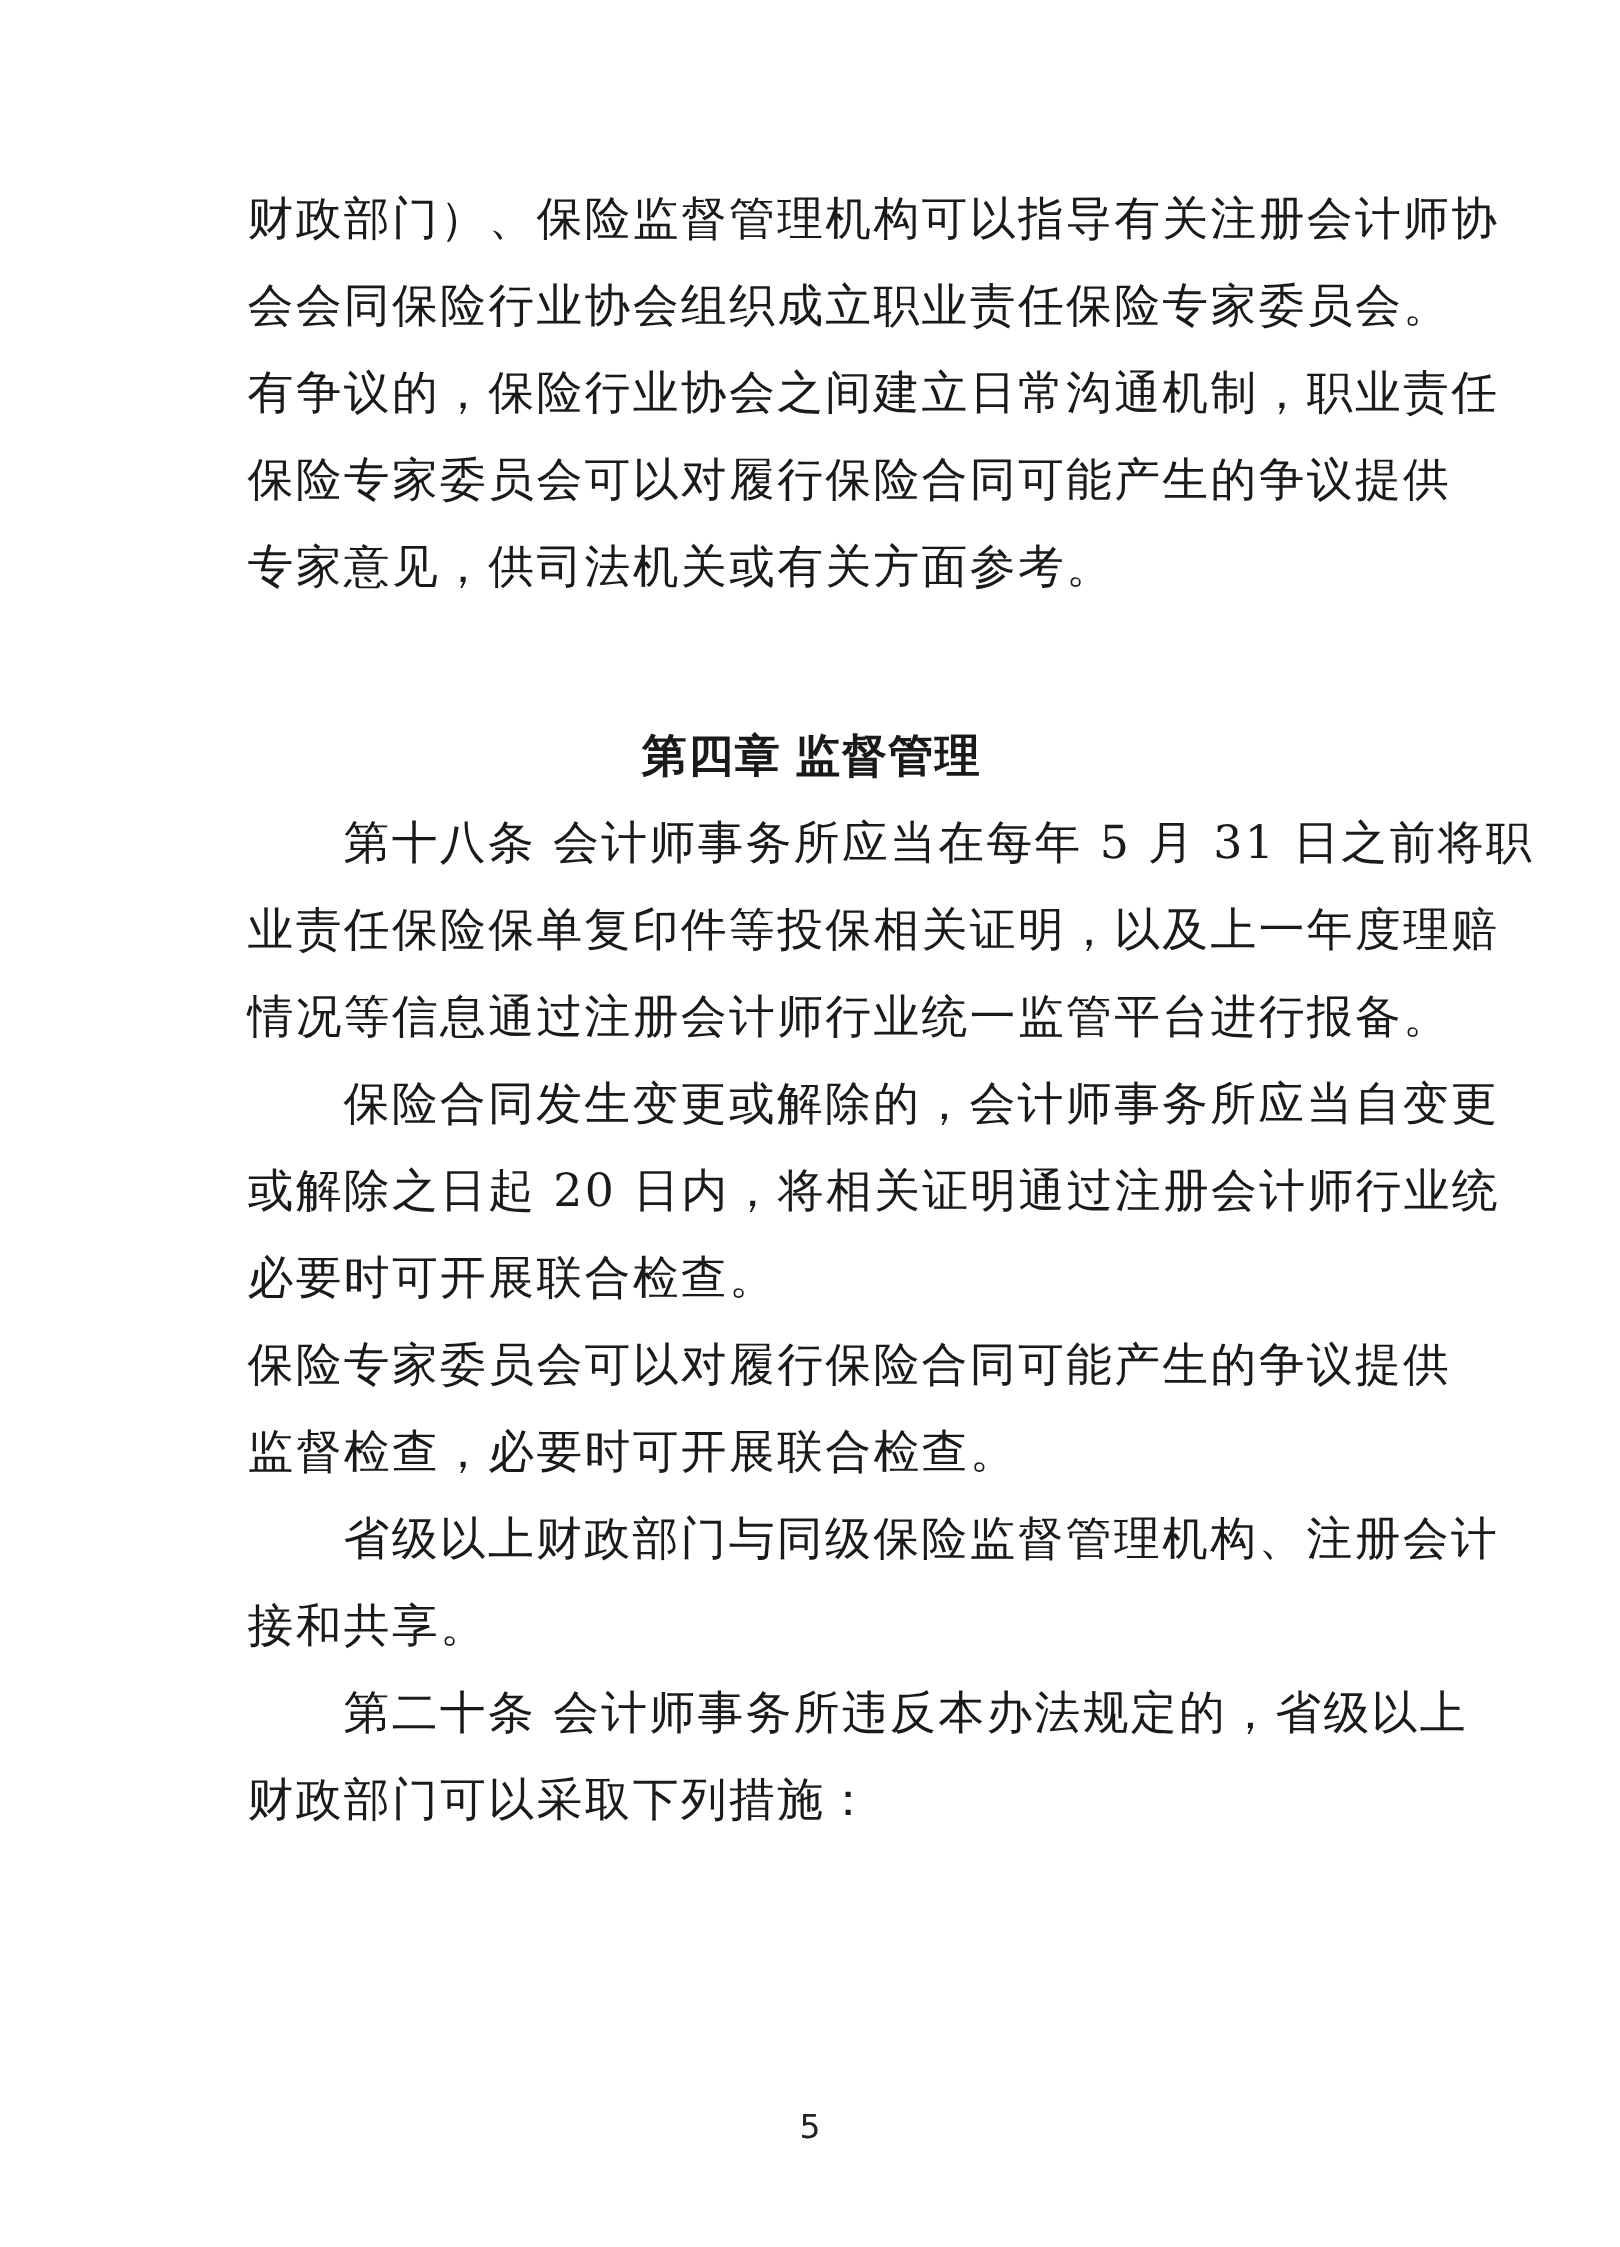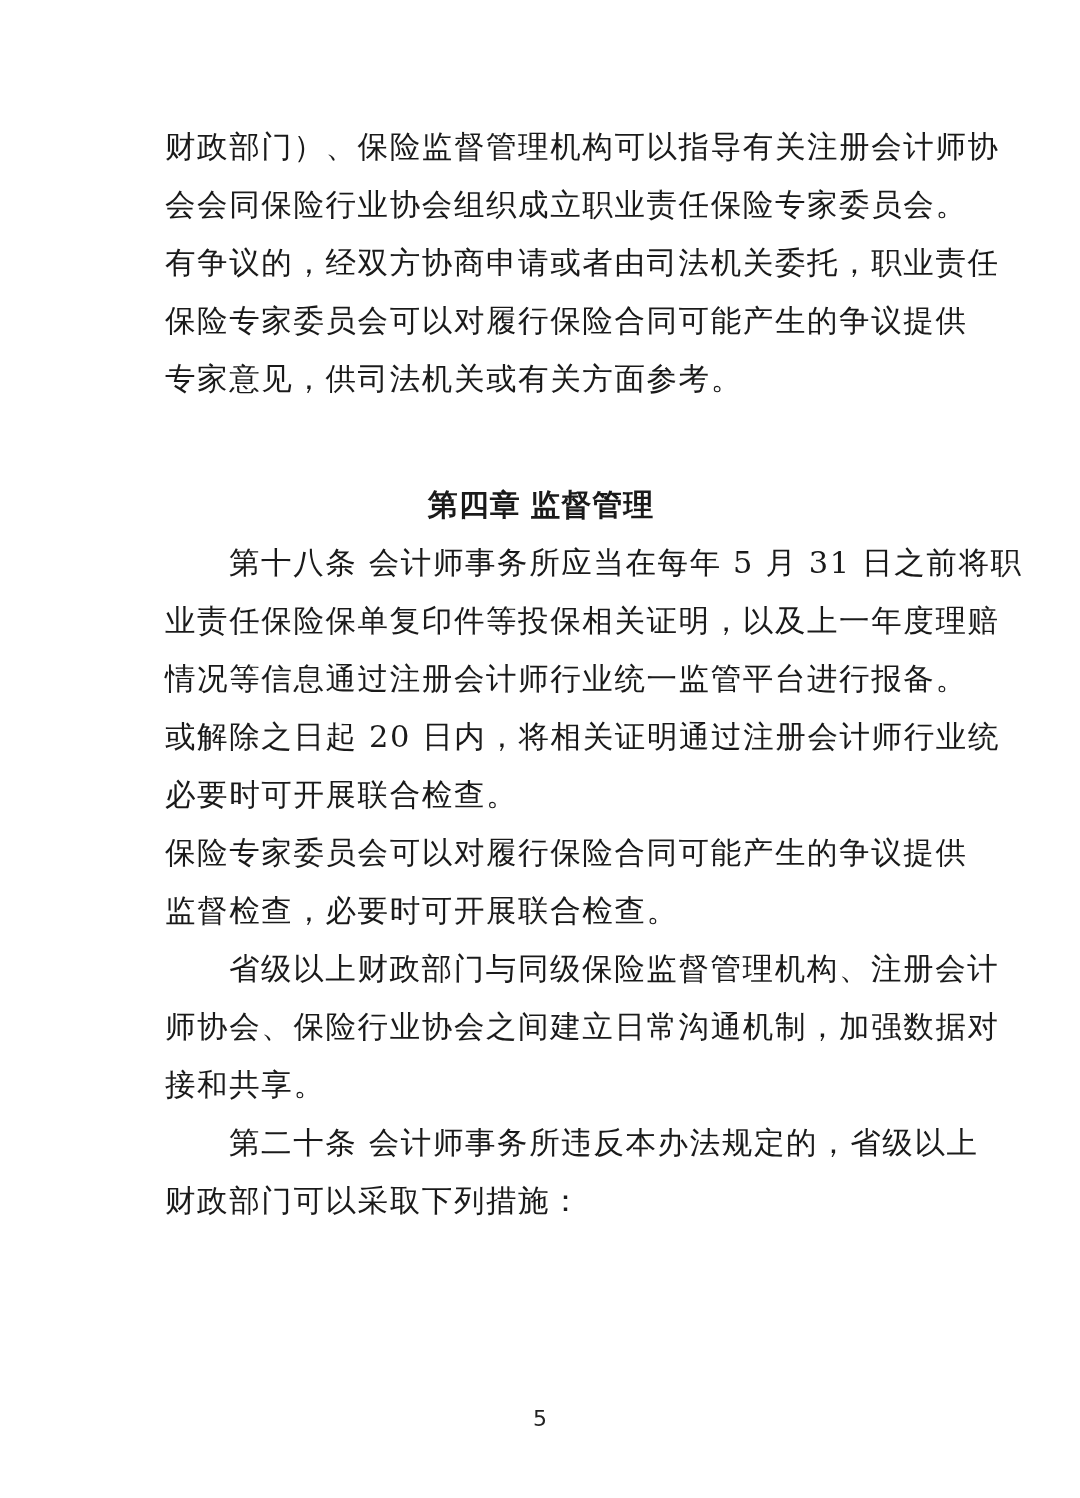--- a/index.html
+++ b/index.html
@@ -36,7 +36,7 @@
     </div>
 
     <div>
-      <div class="line justify">有争议的，经双方协商申请或者由司法机关委托，职业责任</div>
+      <div class="line justify">有争议的，保险行业协会之间建立日常沟通机制，职业责任</div>
       <div class="line justify">保险专家委员会可以对履行保险合同可能产生的争议提供</div>
       <div class="line">专家意见，供司法机关或有关方面参考。</div>
     </div>

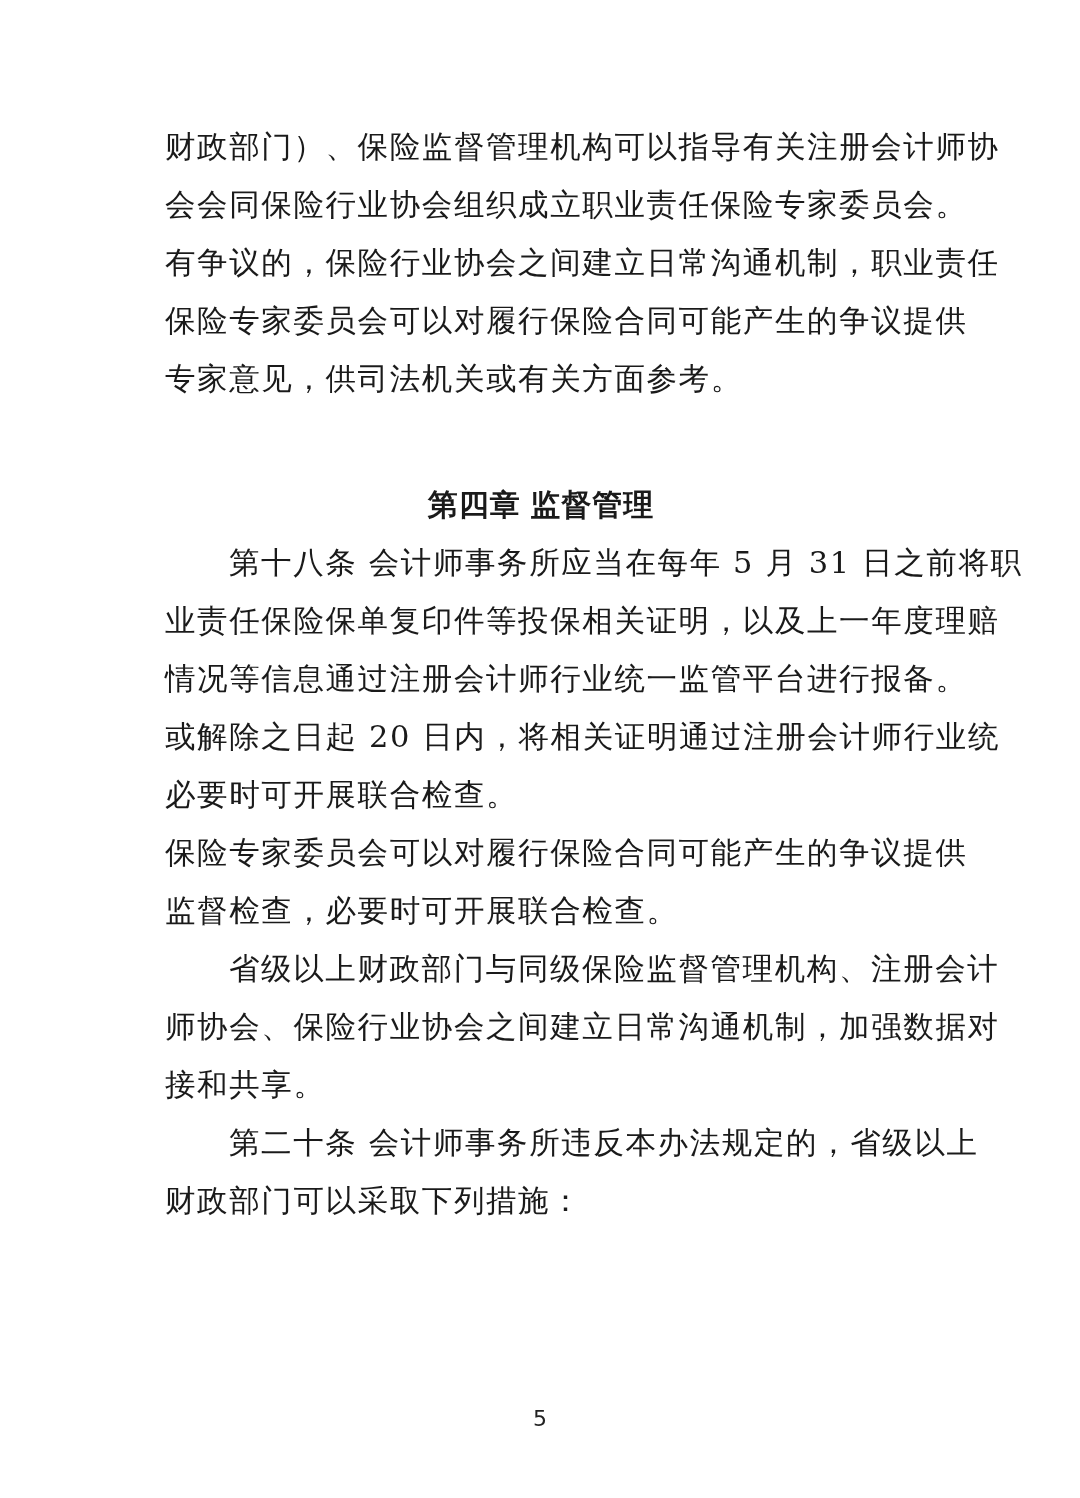--- a/index.html
+++ b/index.html
@@ -52,6 +52,7 @@
     </div>
 
     <div>
+      <div class="line justify indent">保险合同发生变更或解除的，会计师事务所应当自变更</div>
       <div class="line justify">或解除之日起 20 日内，将相关证明通过注册会计师行业统</div>
       <div class="line">必要时可开展联合检查。</div>
     </div>

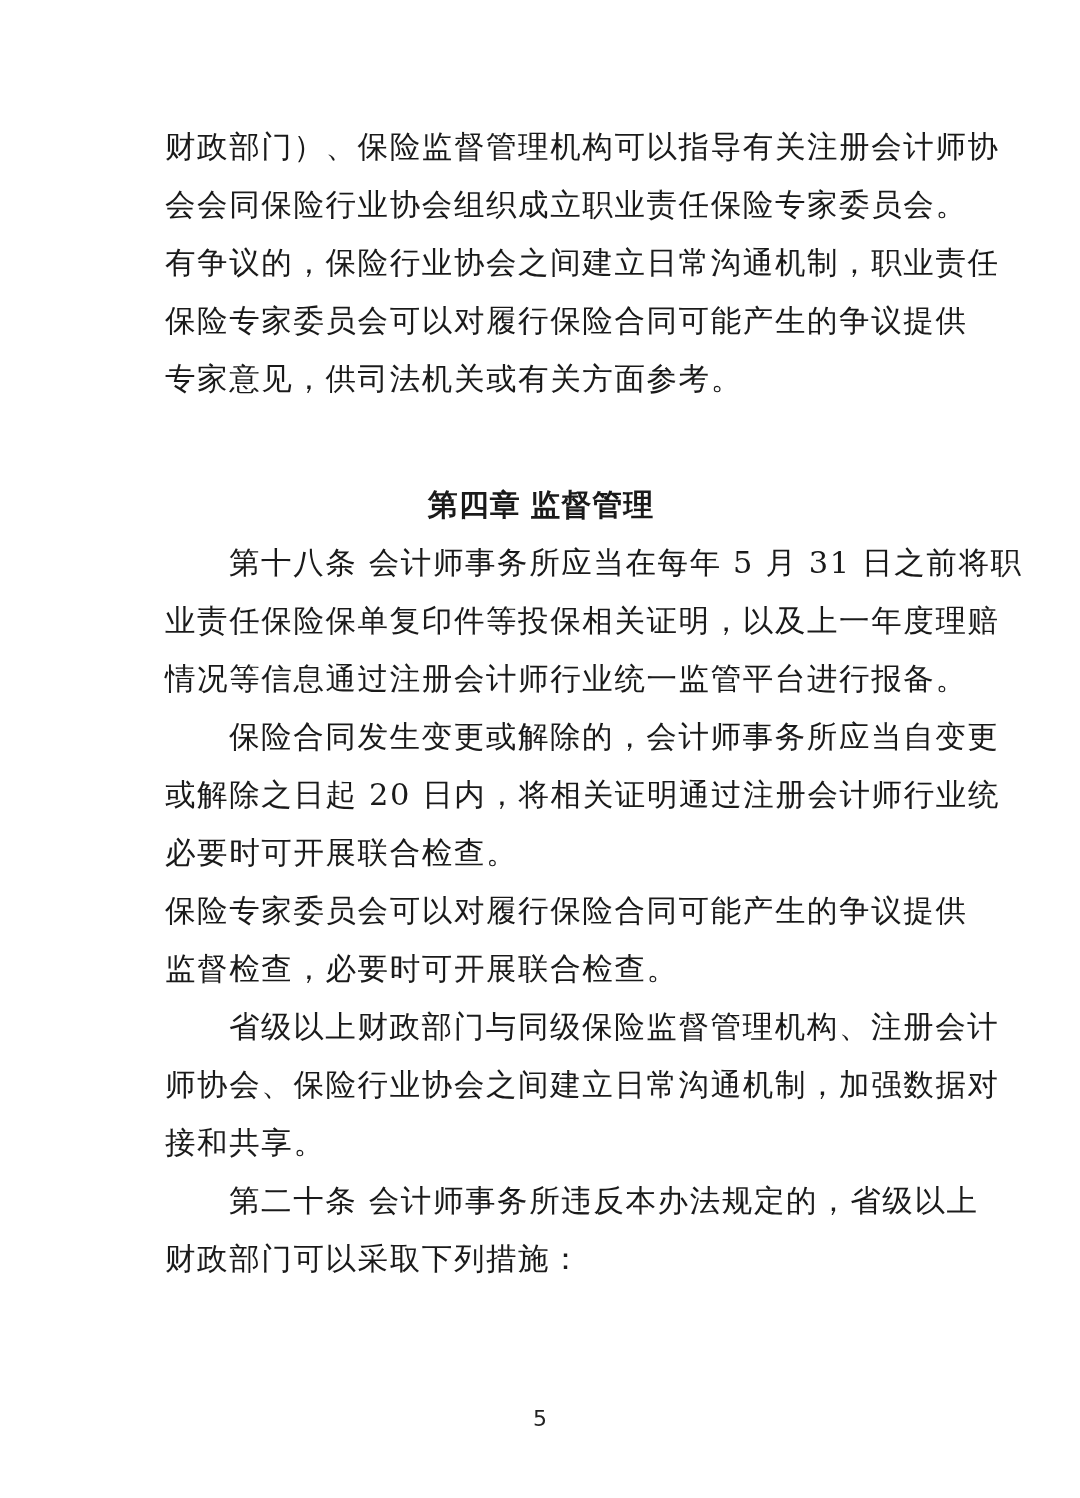--- a/index.html
+++ b/index.html
@@ -64,7 +64,6 @@
 
     <div>
       <div class="line justify indent">省级以上财政部门与同级保险监督管理机构、注册会计</div>
-      <div class="line justify">师协会、保险行业协会之间建立日常沟通机制，加强数据对</div>
       <div class="line">接和共享。</div>
     </div>
 

